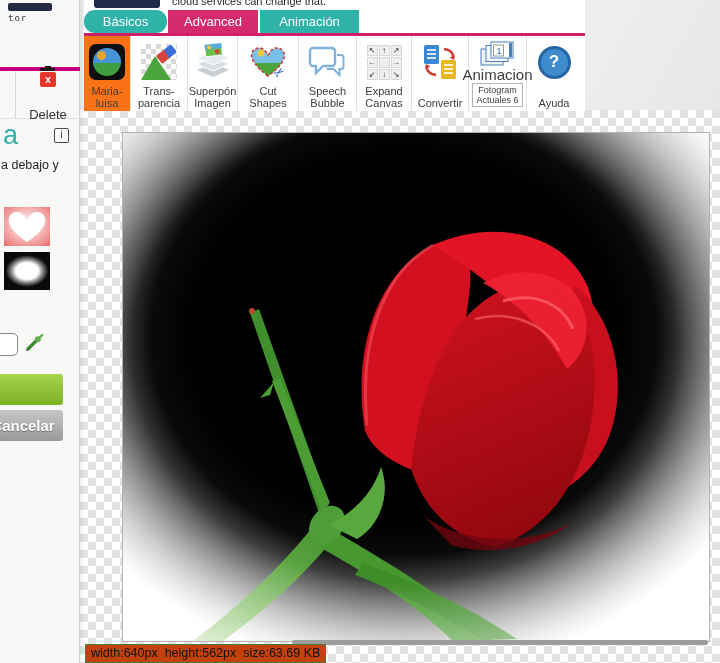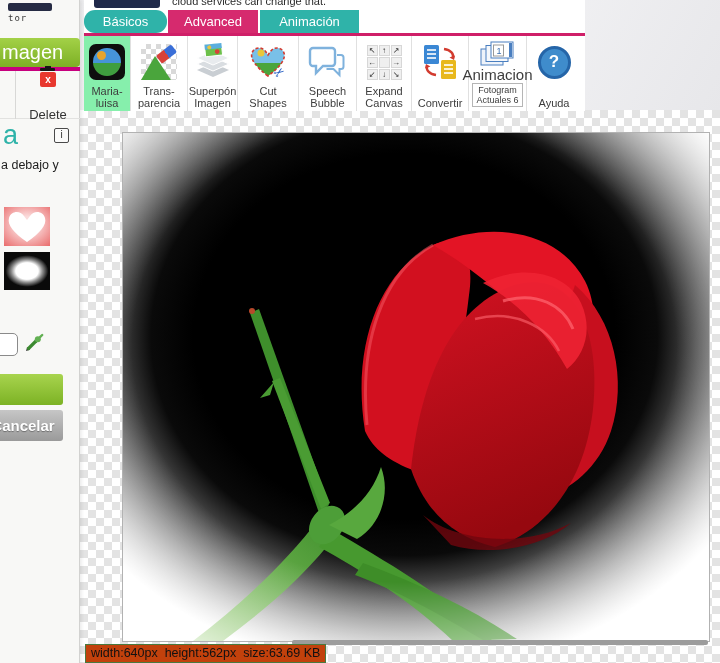--- a/index.html
+++ b/index.html
@@ -266,7 +266,6 @@
   <div class="sidebar">
     <div class="logo-bar"></div>
     <div class="logo-frag">tor</div>
-    <div class="imagen-btn">magen</div>
     <div class="magenta-strip"></div>
     <div class="delete-row">
       <div class="delete-btn">

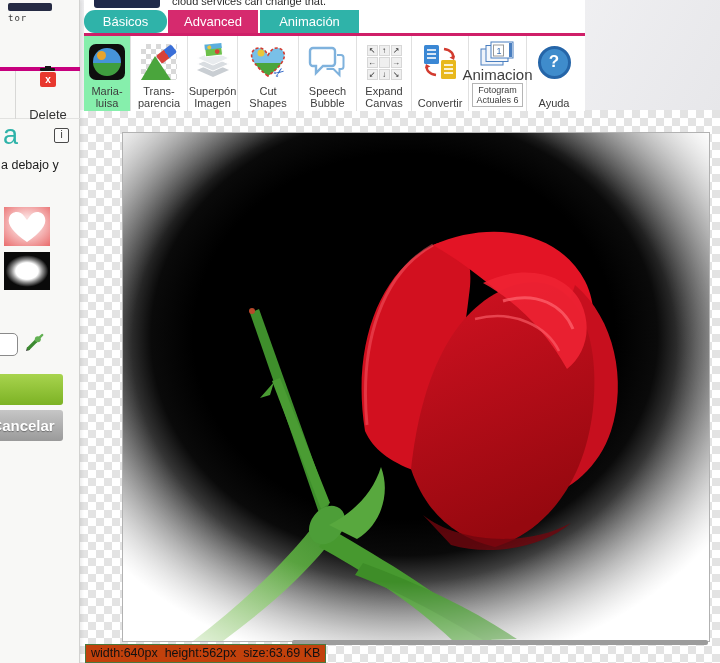--- a/index.html
+++ b/index.html
@@ -31,7 +31,7 @@
   .tab-underline { height:3px; background:#cf1f68; }
   .toolbar { display:flex; height:75px; background:#fff; }
   .cell { display:flex; flex-direction:column; align-items:center; border-right:1px solid #e0e0e0; padding-top:2px; }
-  .cell.sel { background:#86efac; }
+  .cell.sel { background:#f97316; }
   .icon-wrap { height:48px; display:flex; align-items:center; justify-content:center; }
   .lbl { font-size:11px; line-height:11.5px; color:#3d3d3d; text-align:center; }
   .c1{width:47px}.c2{width:57px}.c3{width:50px}.c4{width:61px}.c5{width:58px}.c6{width:55px}.c7{width:57px}.c8{width:58px}.c9{width:54px;border-right:none}

